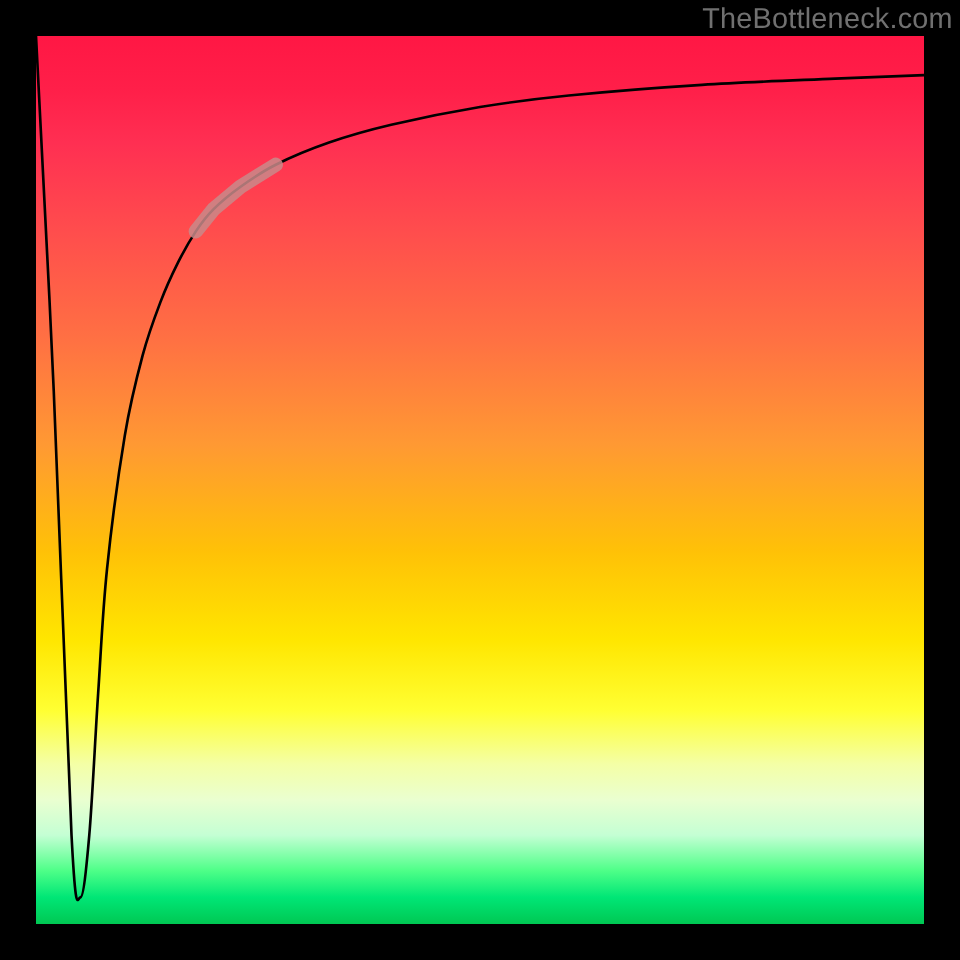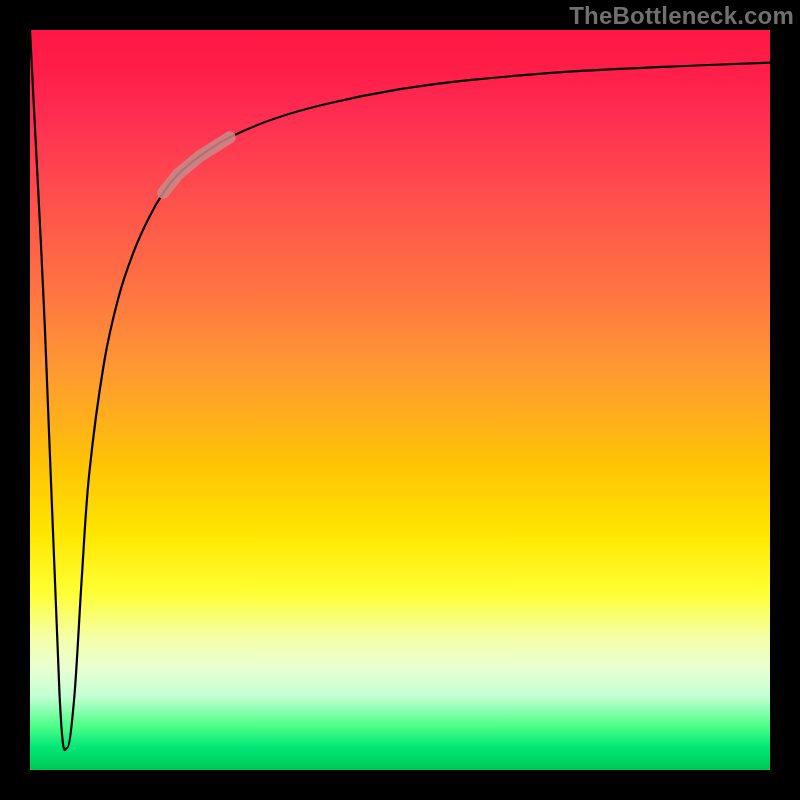--- a/index.html
+++ b/index.html
@@ -22,7 +22,7 @@
     right: 6px;
     color: #707070;
     font-size: 24px;
-    font-weight: 700;
+    font-weight: 400;
     letter-spacing: 0.2px;
     z-index: 5;
     user-select: none;

